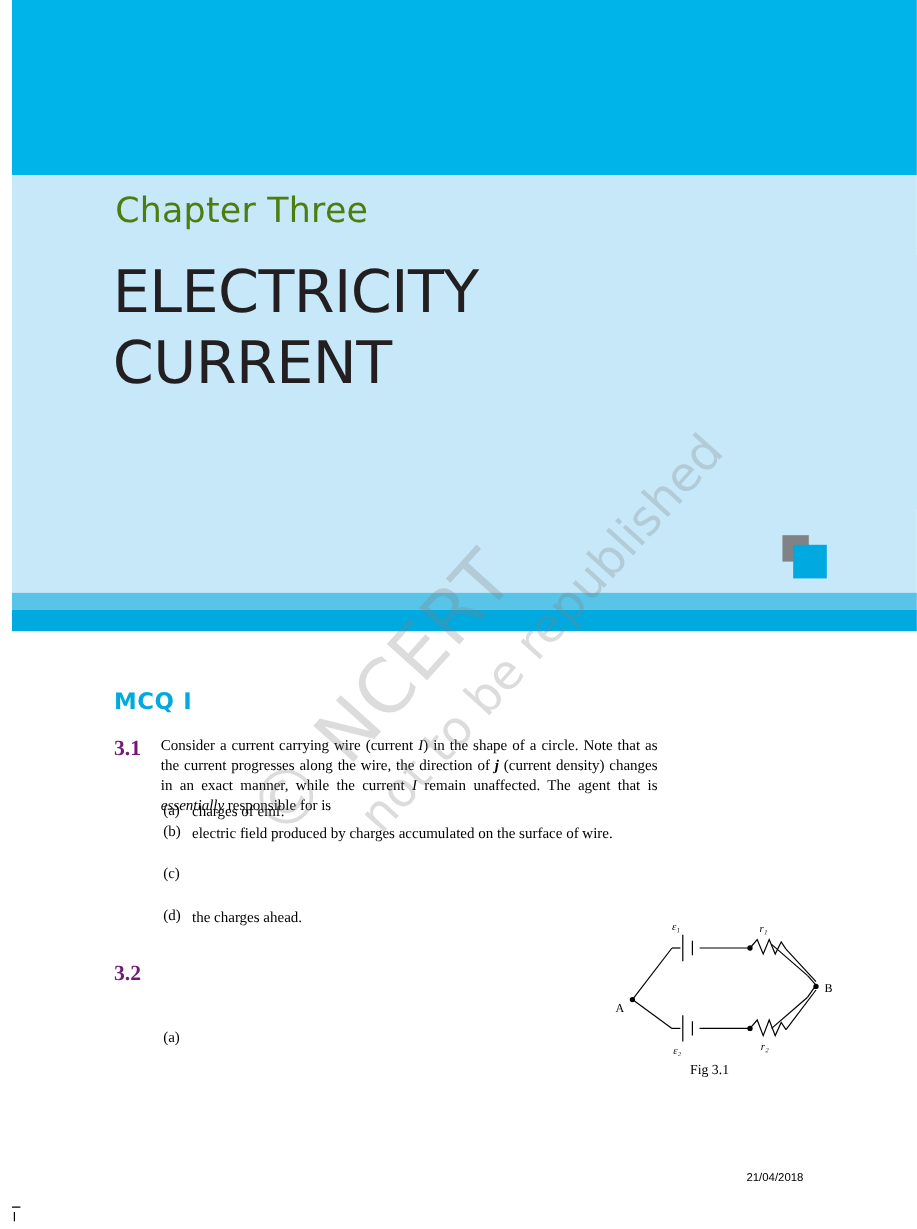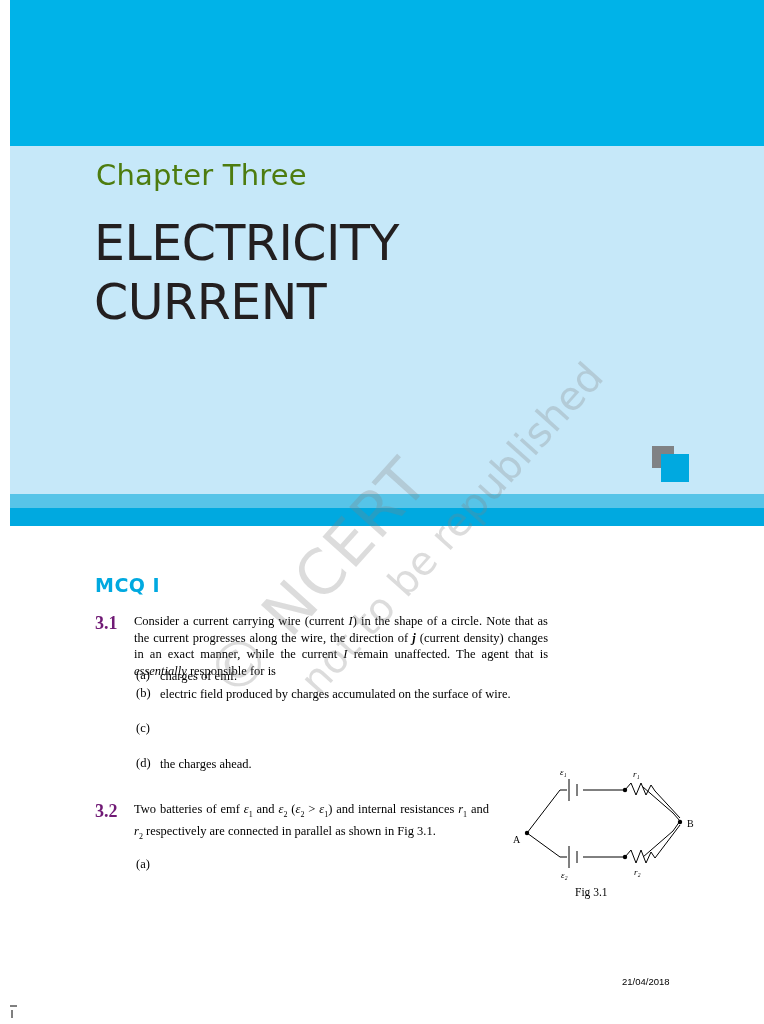--- a/index.html
+++ b/index.html
@@ -235,12 +235,6 @@
   <div class="opt" style="left:160px; top:756px; width:390px;">the charges ahead.</div>
 
   <div class="q-num" style="left:95px; top:801px;">3.2</div>
-  <div class="q-body" style="left:134px; top:801px; width:355px;">
-    Two batteries of emf <i class="var">ε</i><sub>1</sub> and <i class="var">ε</i><sub>2</sub>
-    (<i class="var">ε</i><sub>2</sub> &gt; <i class="var">ε</i><sub>1</sub>) and internal
-    resistances <i class="var">r</i><sub>1</sub> and <i class="var">r</i><sub>2</sub> respectively are connected in parallel
-    as shown in Fig 3.1.
-  </div>
 
   <div class="opt-lbl" style="left:136px; top:857px;">(a)</div>
 

